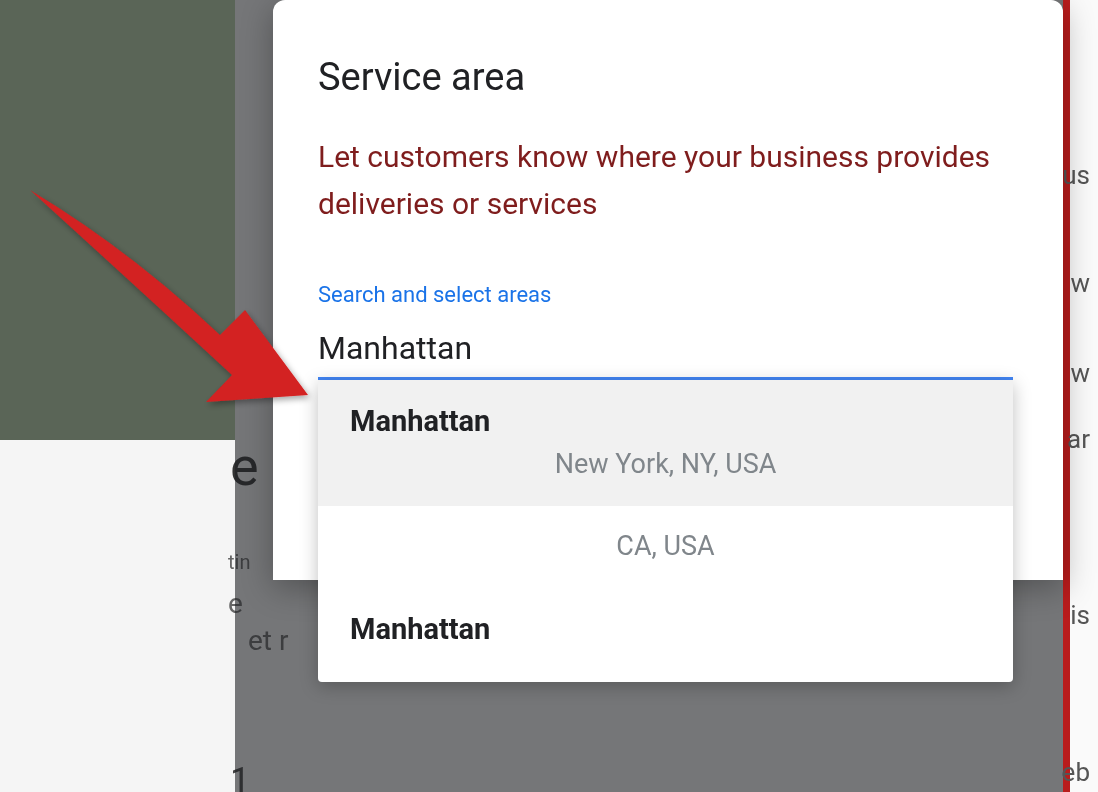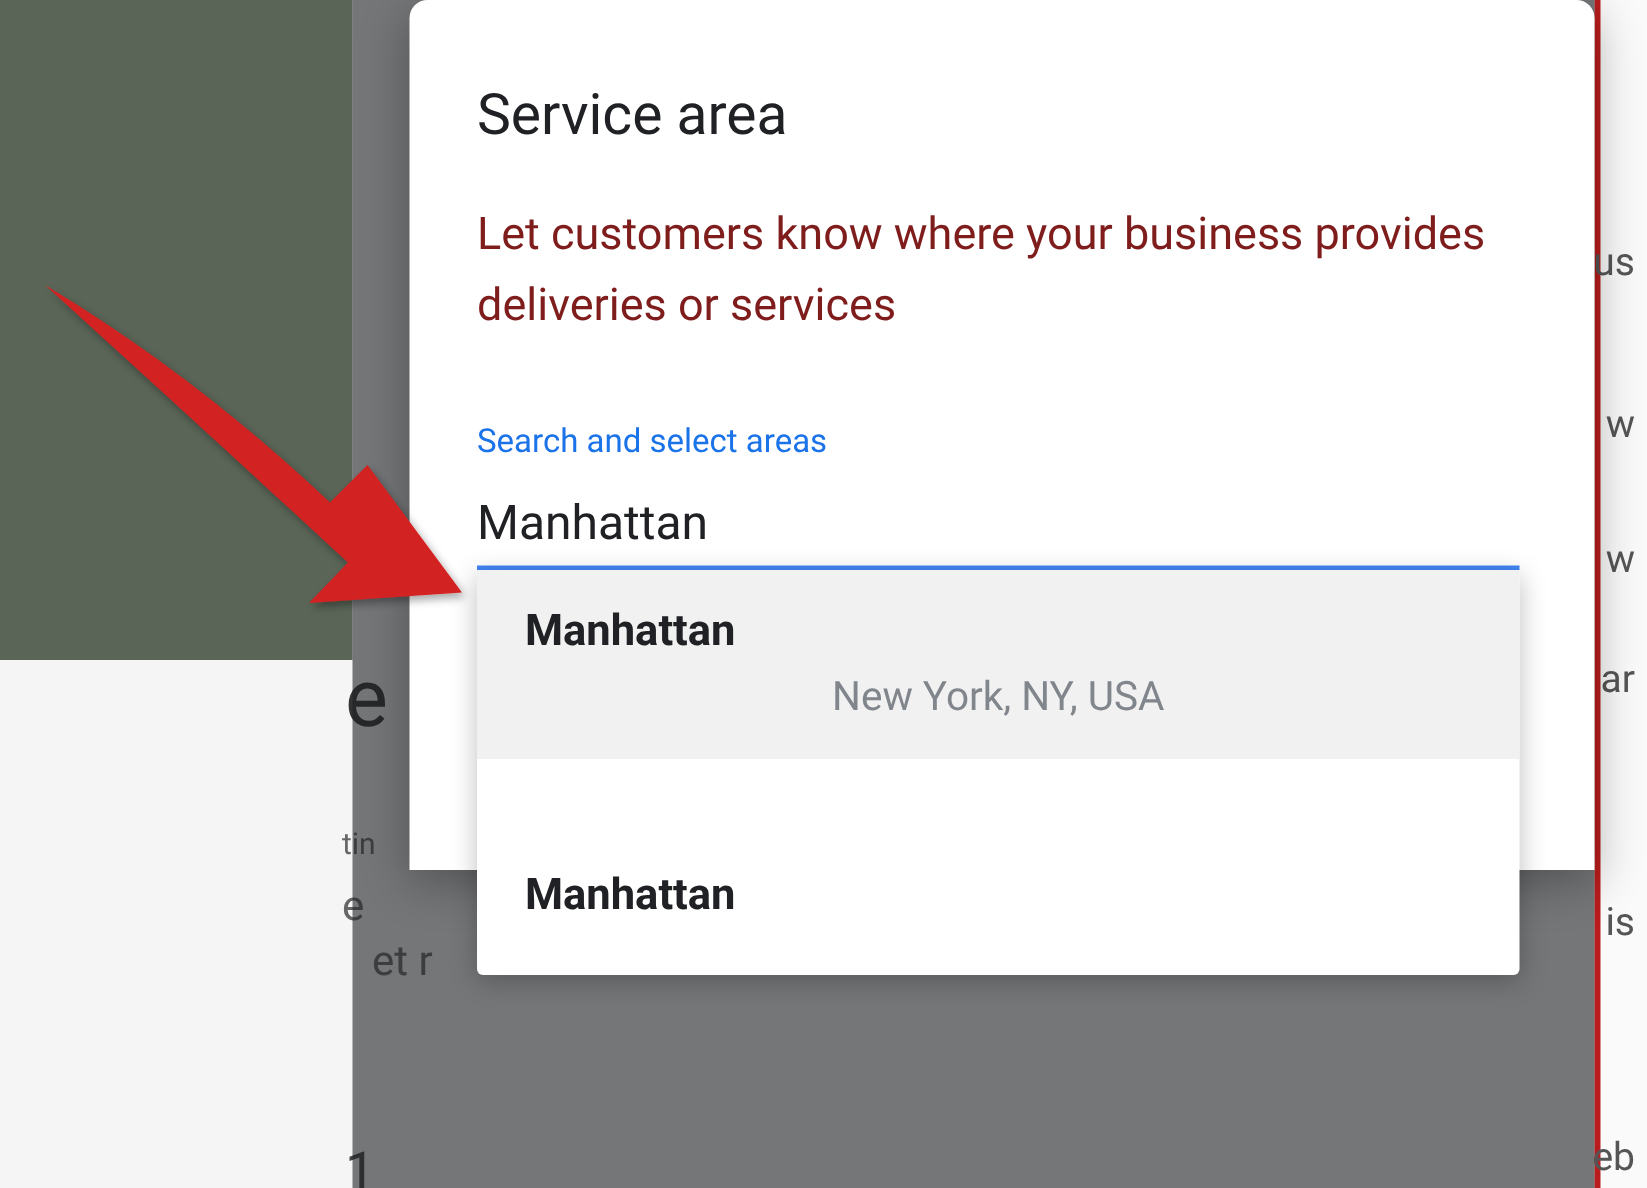--- a/index.html
+++ b/index.html
@@ -80,7 +80,7 @@
       width: 35px;
       height: 100%;
       background: #fafafa;
-      border-left: 4px solid #b91c1c;
+      border-left: 7px solid #b91c1c;
     }
     
     .bg-right-text {

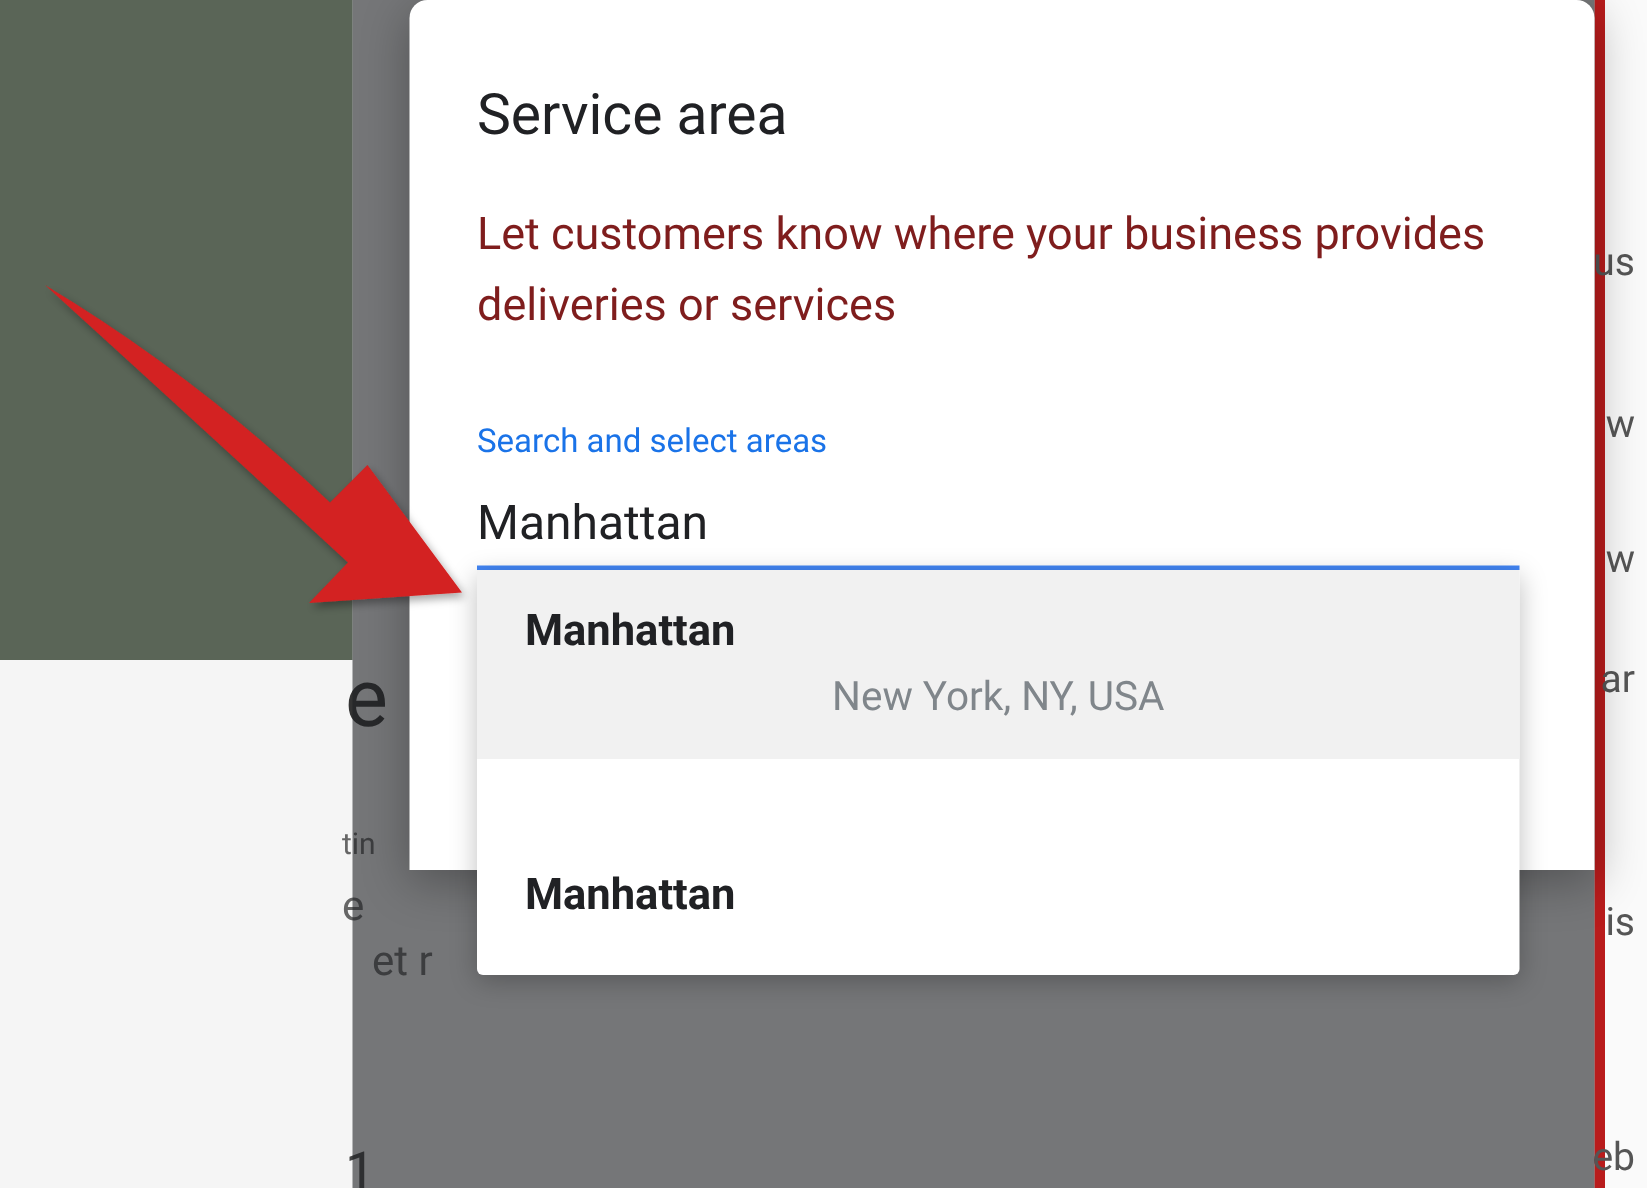--- a/index.html
+++ b/index.html
@@ -199,7 +199,7 @@
     <span class="bg-right-text" style="top:160px">us</span>
     <span class="bg-right-text" style="top:268px">w</span>
     <span class="bg-right-text" style="top:358px">w</span>
-    <span class="bg-right-text" style="top:438px">ar</span>
+    <span class="bg-right-text" style="top:424px">ar</span>
     <span class="bg-right-text" style="top:600px">is</span>
     <span class="bg-right-text" style="top:757px">eb</span>
   </div>

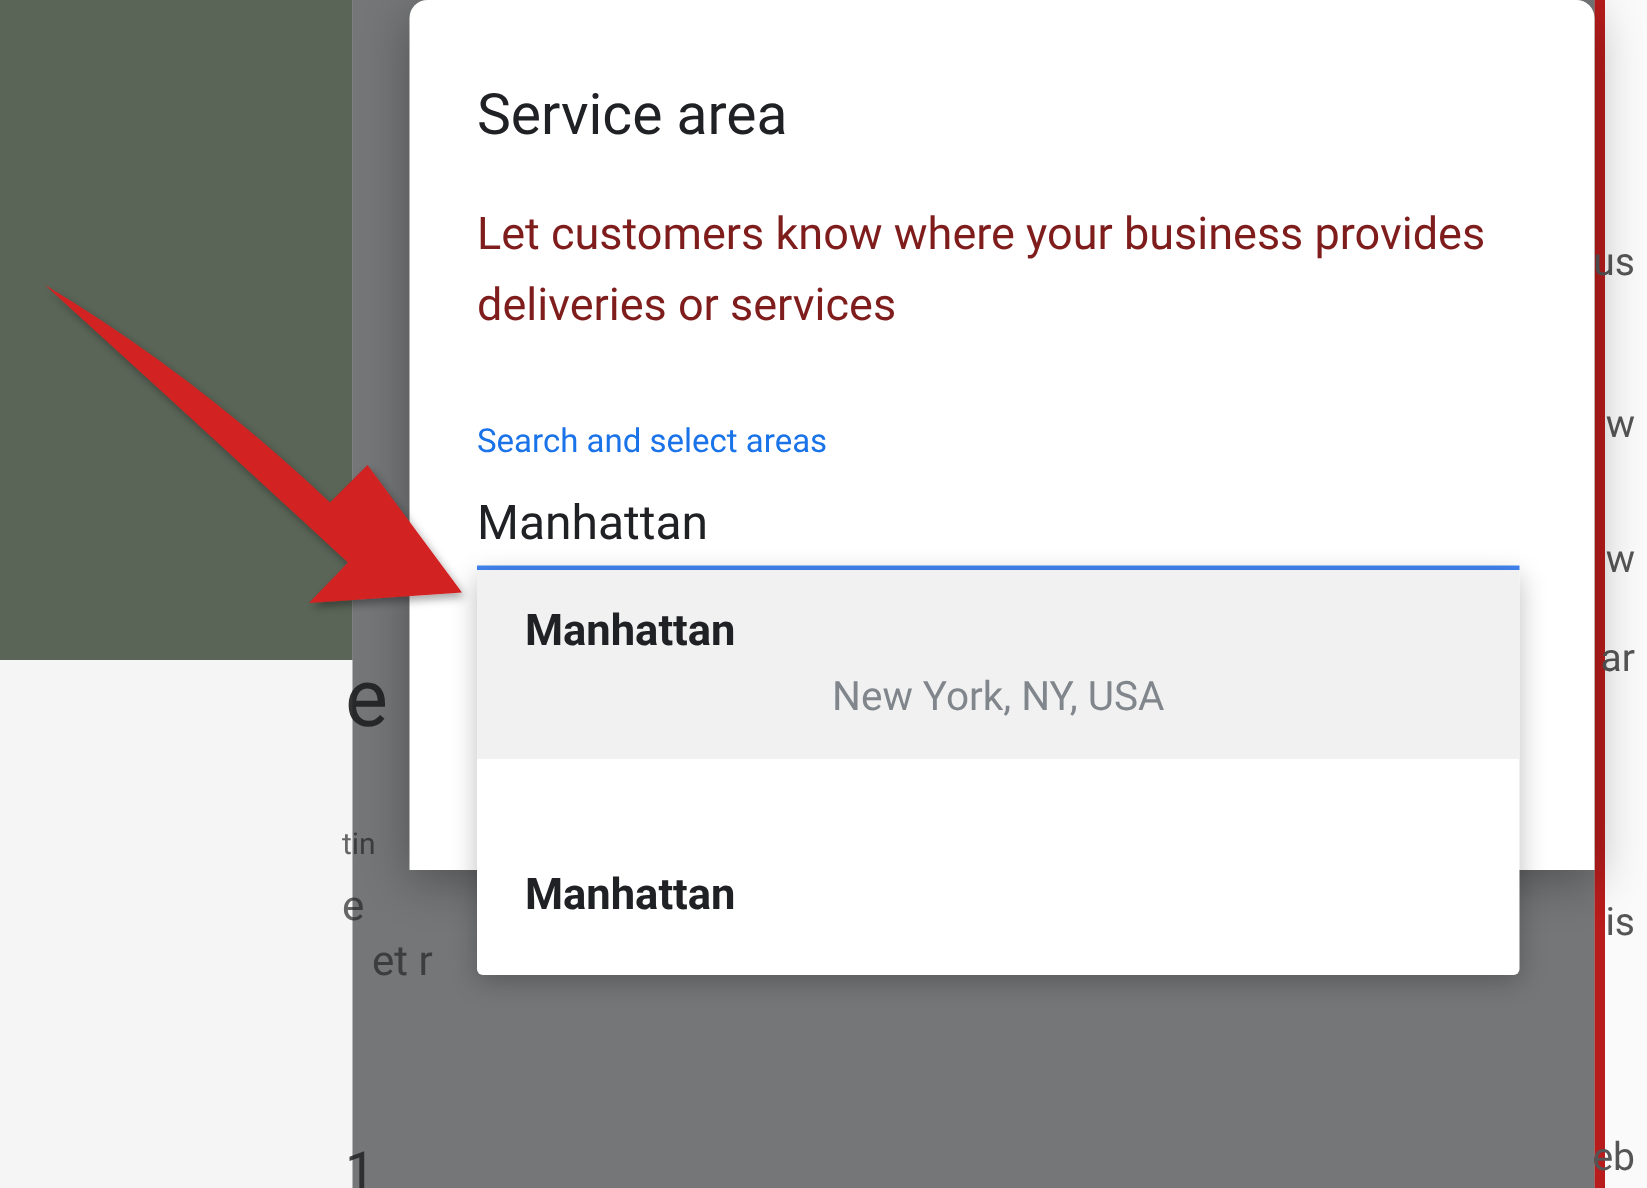--- a/index.html
+++ b/index.html
@@ -220,6 +220,7 @@
       <div class="dropdown-item-sub">New York, NY, USA</div>
     </div>
     <div class="dropdown-item">
+      <div class="dropdown-item-sub">CA, USA</div>
     </div>
     <div class="dropdown-item">
       <div class="dropdown-item-title">Manhattan</div>

